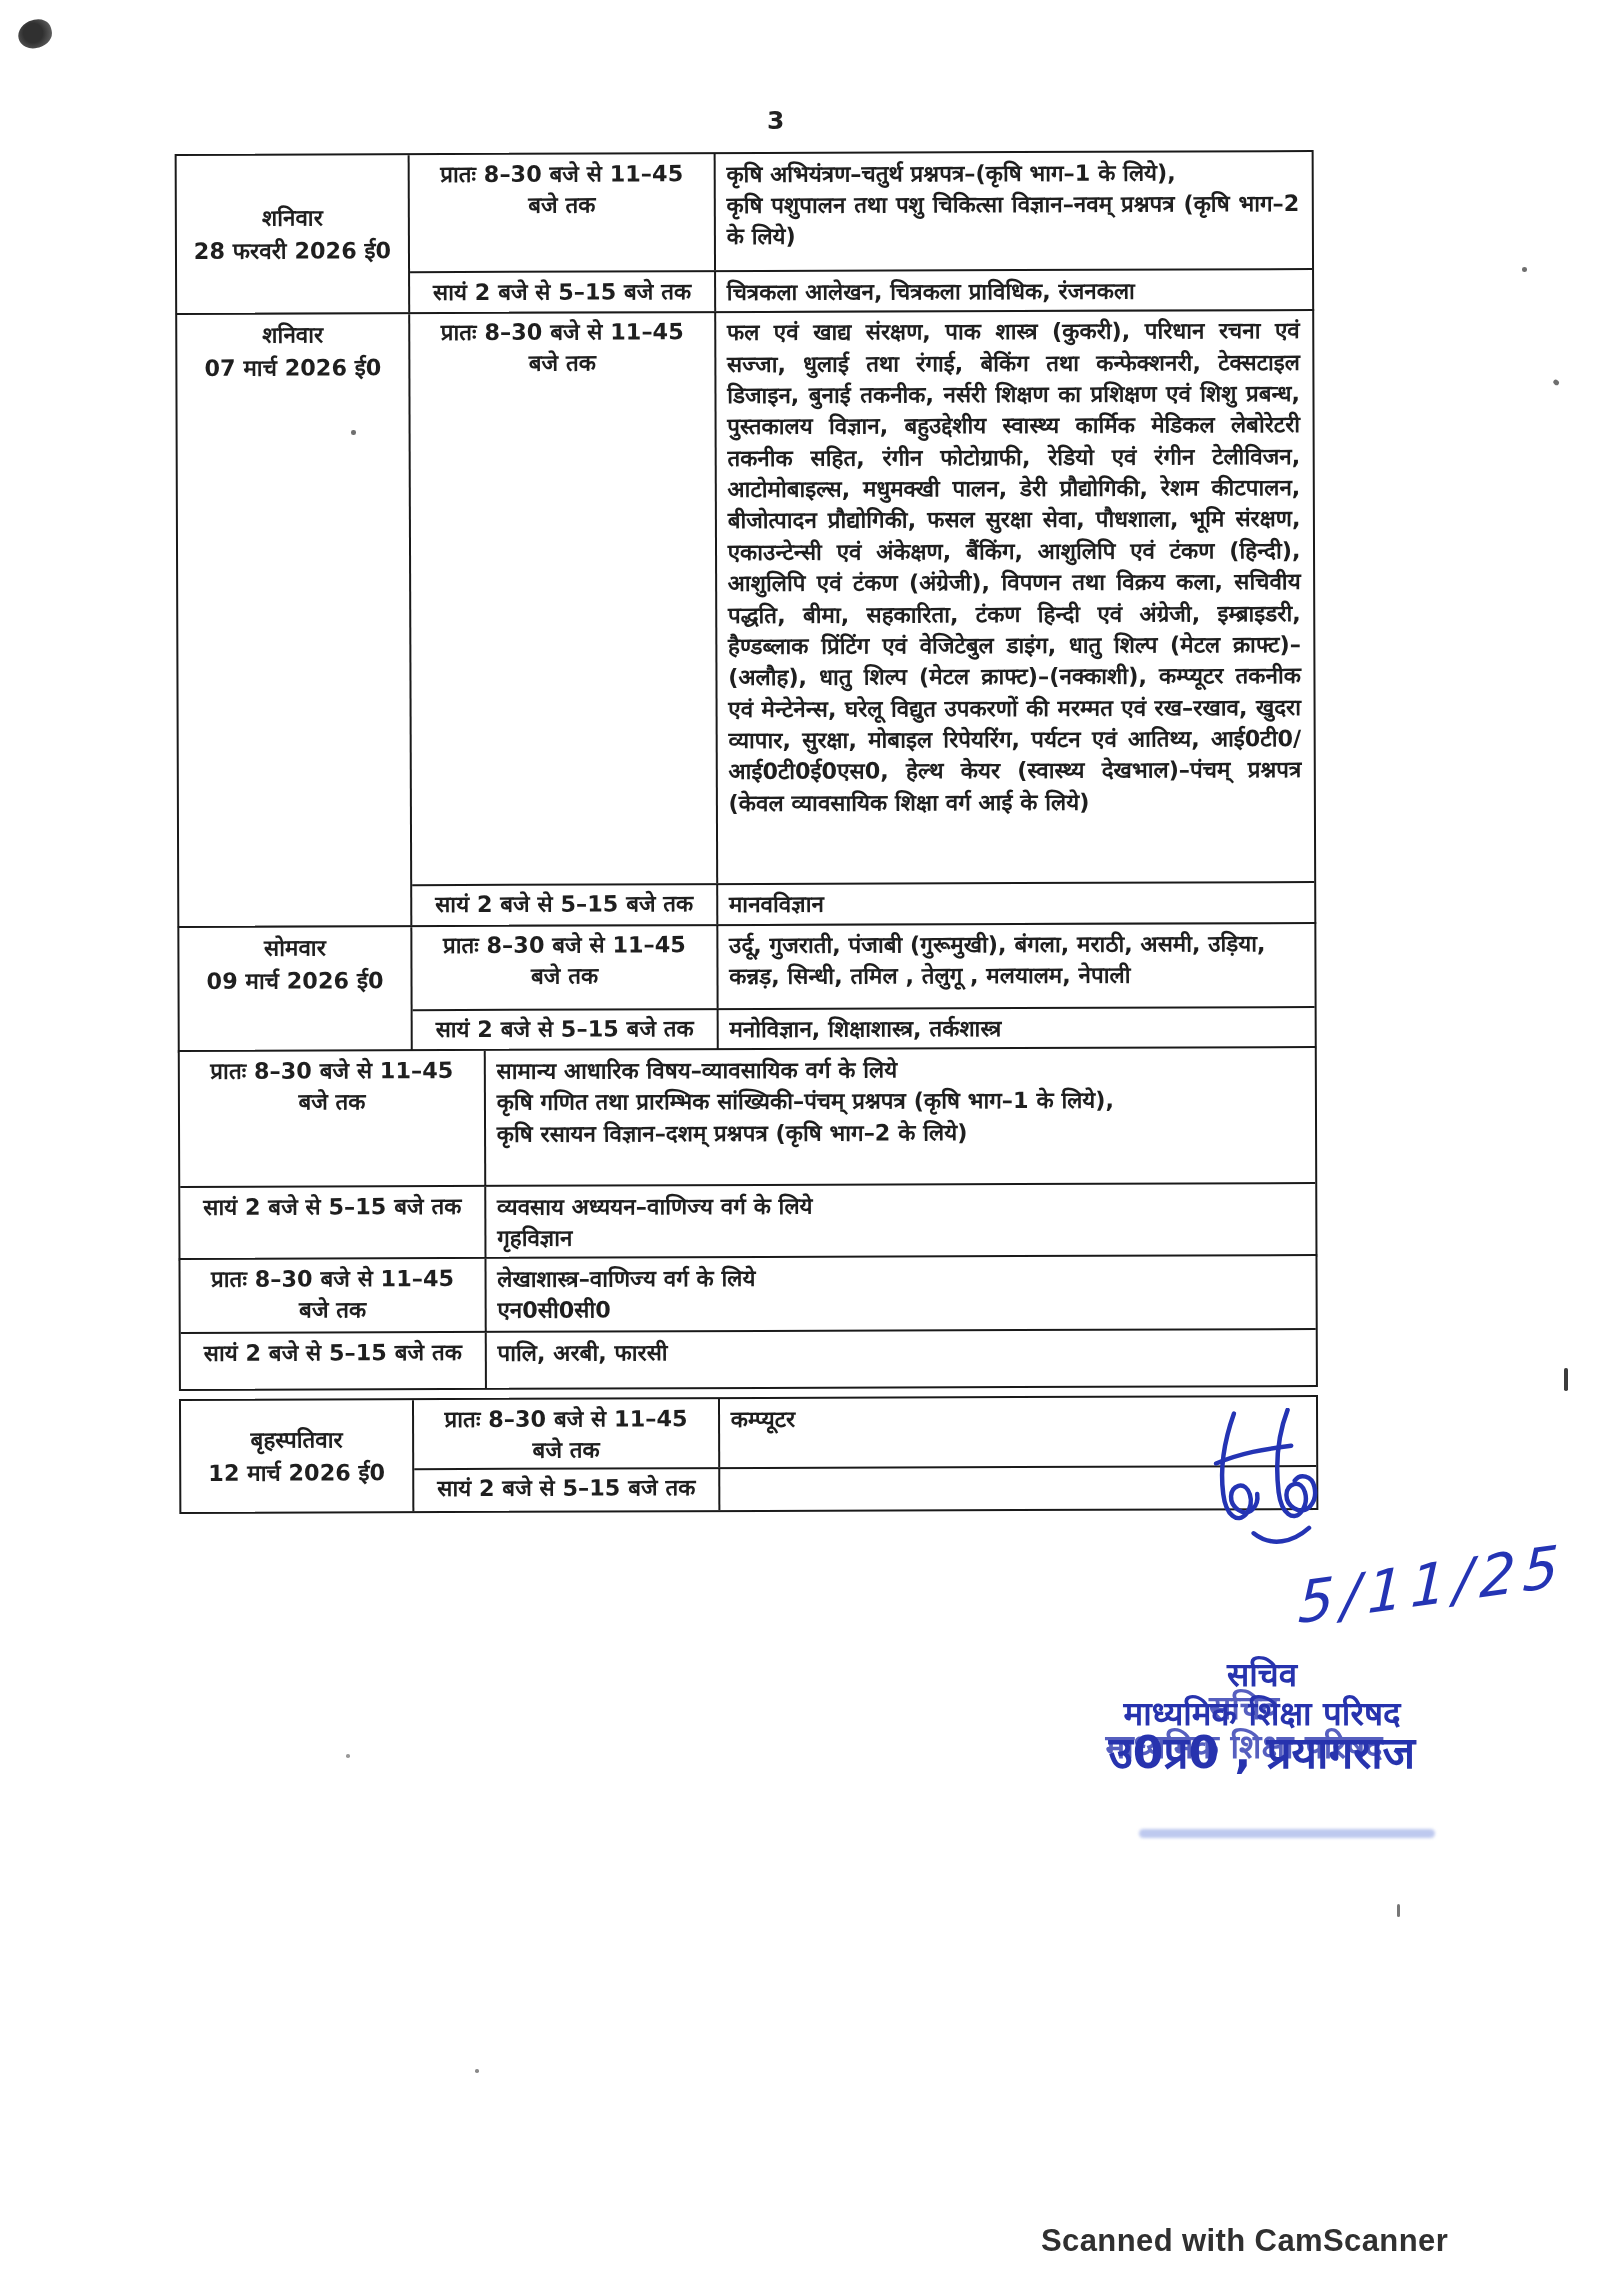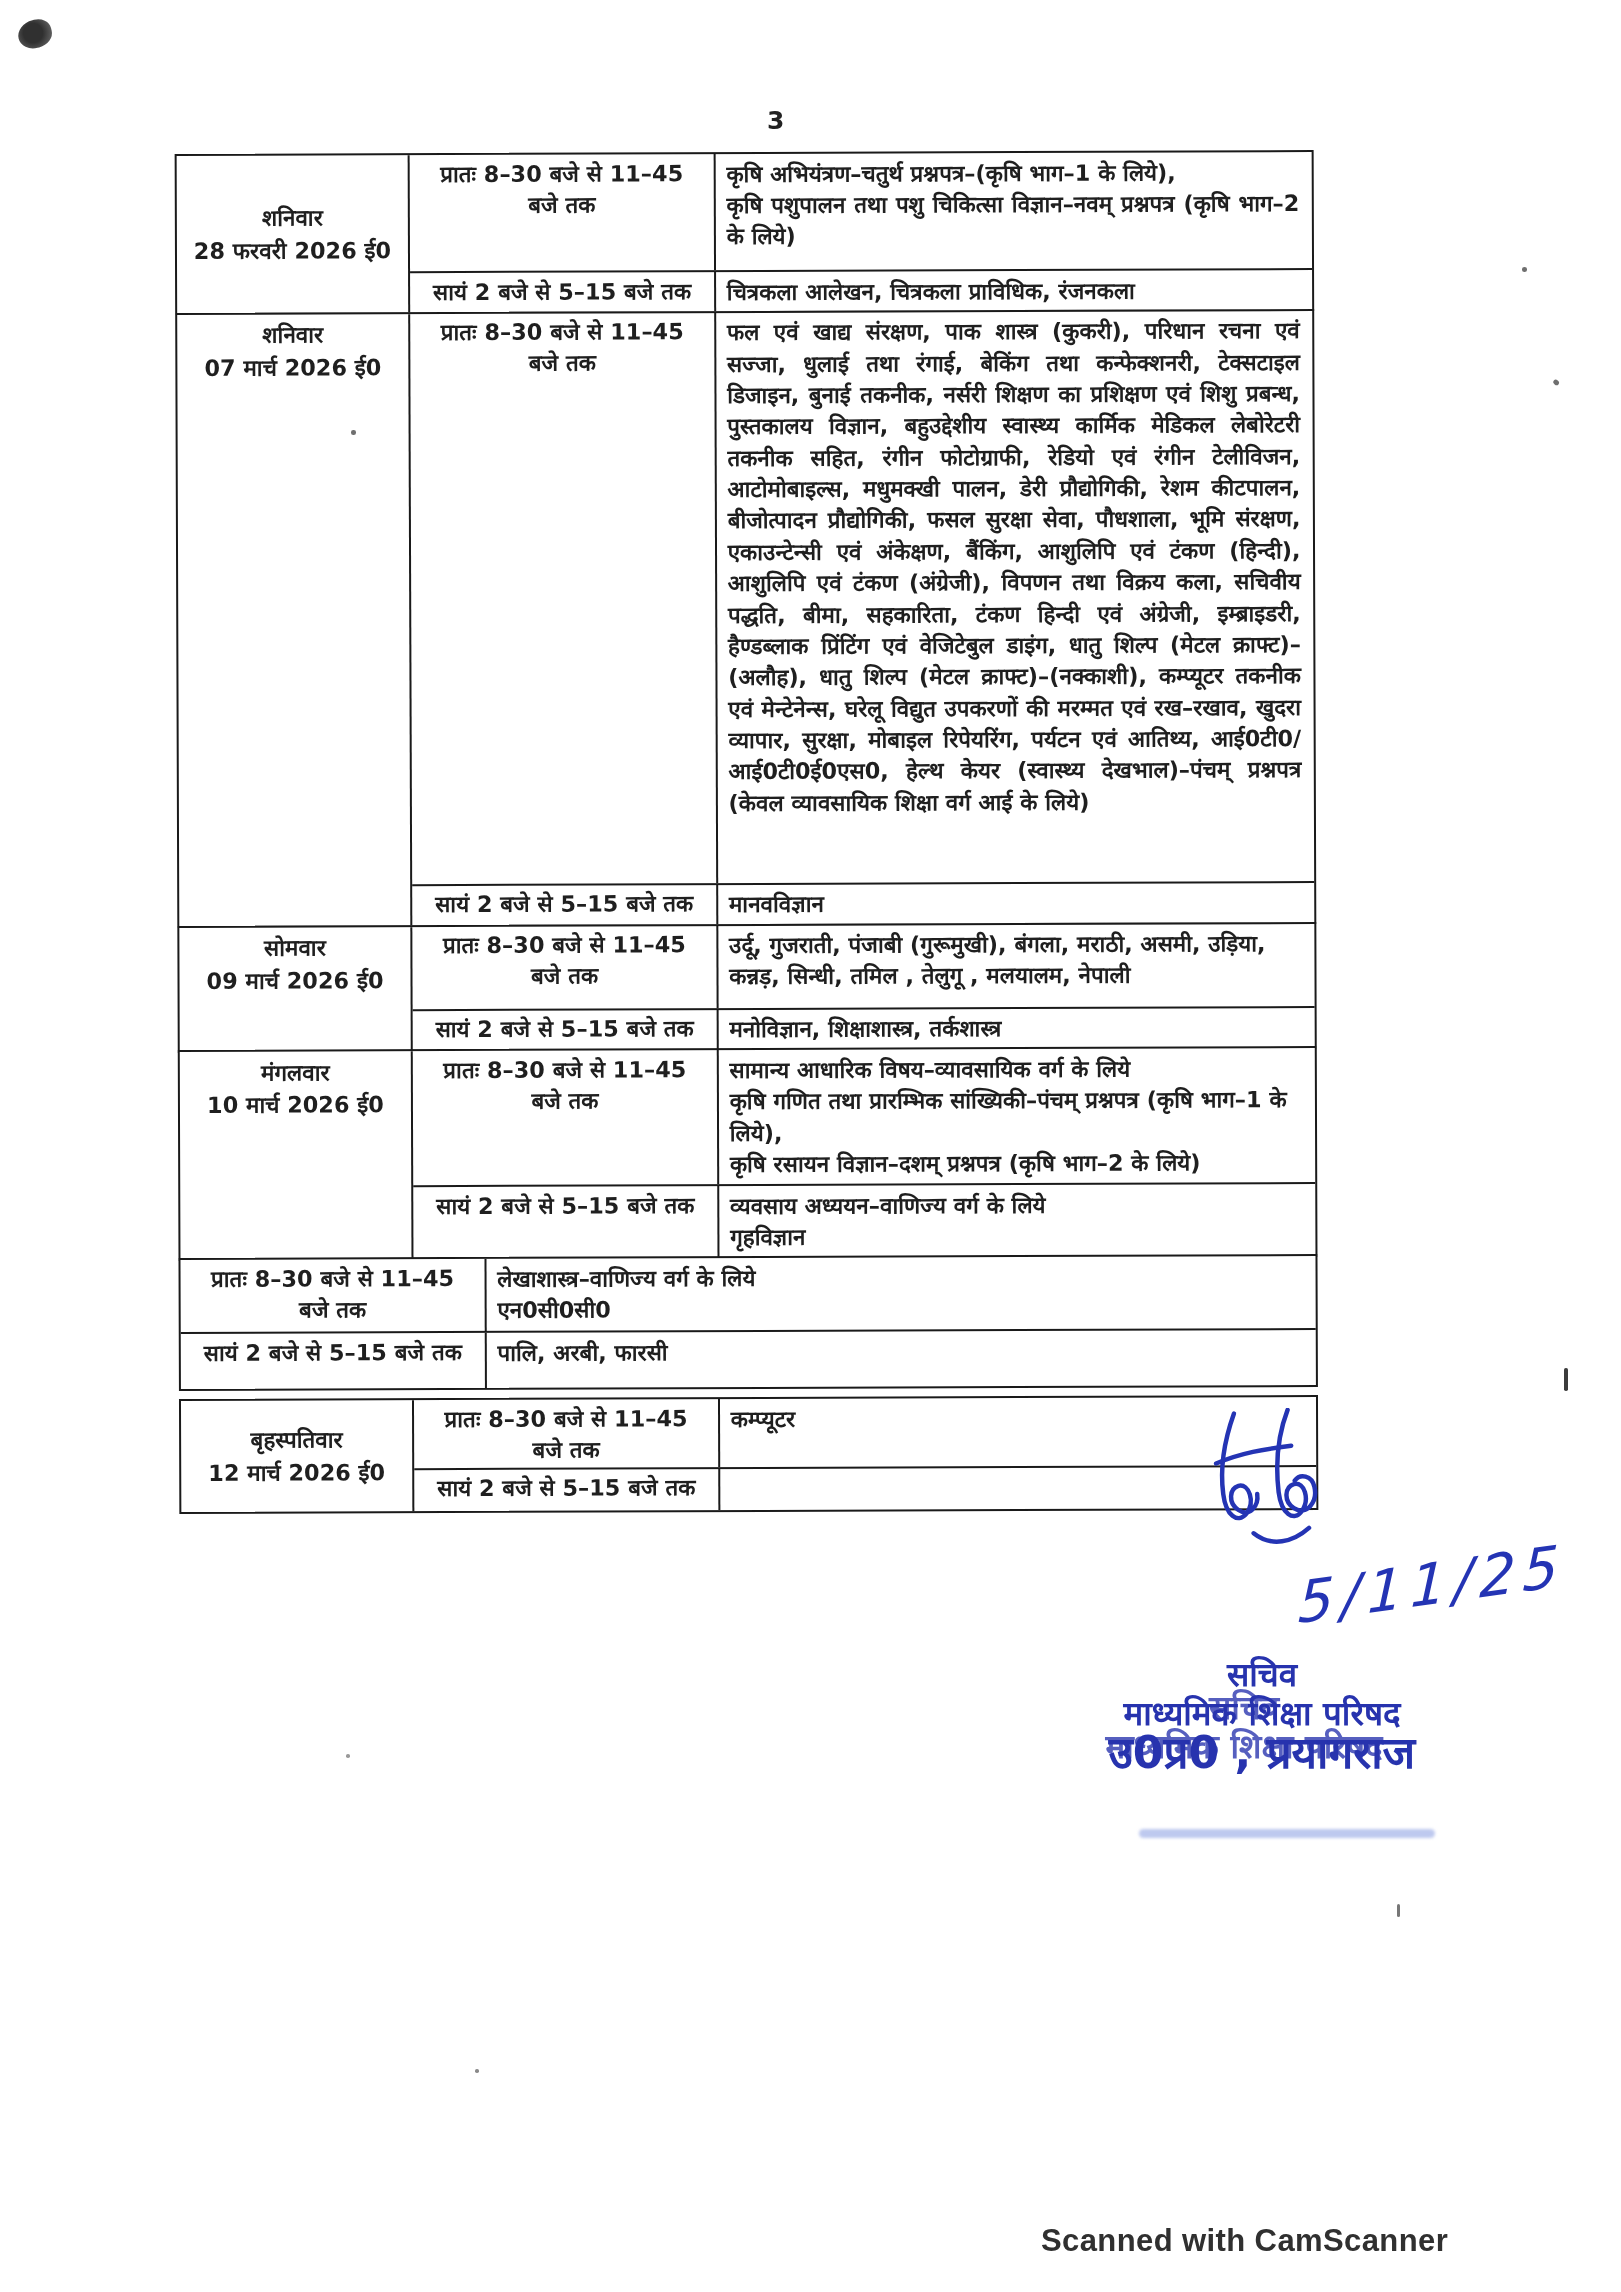--- a/index.html
+++ b/index.html
@@ -125,10 +125,6 @@
     </div>
 
     <div class="drow">
-      <div class="day-cell v-top">
-        <div>मंगलवार</div>
-        <div>10 मार्च 2026 ई0</div>
-      </div>
       <div class="sessions">
         <div class="session" style="min-height:134px">
           <div class="time-cell">प्रातः 8–30 बजे से 11–45 बजे तक</div>

